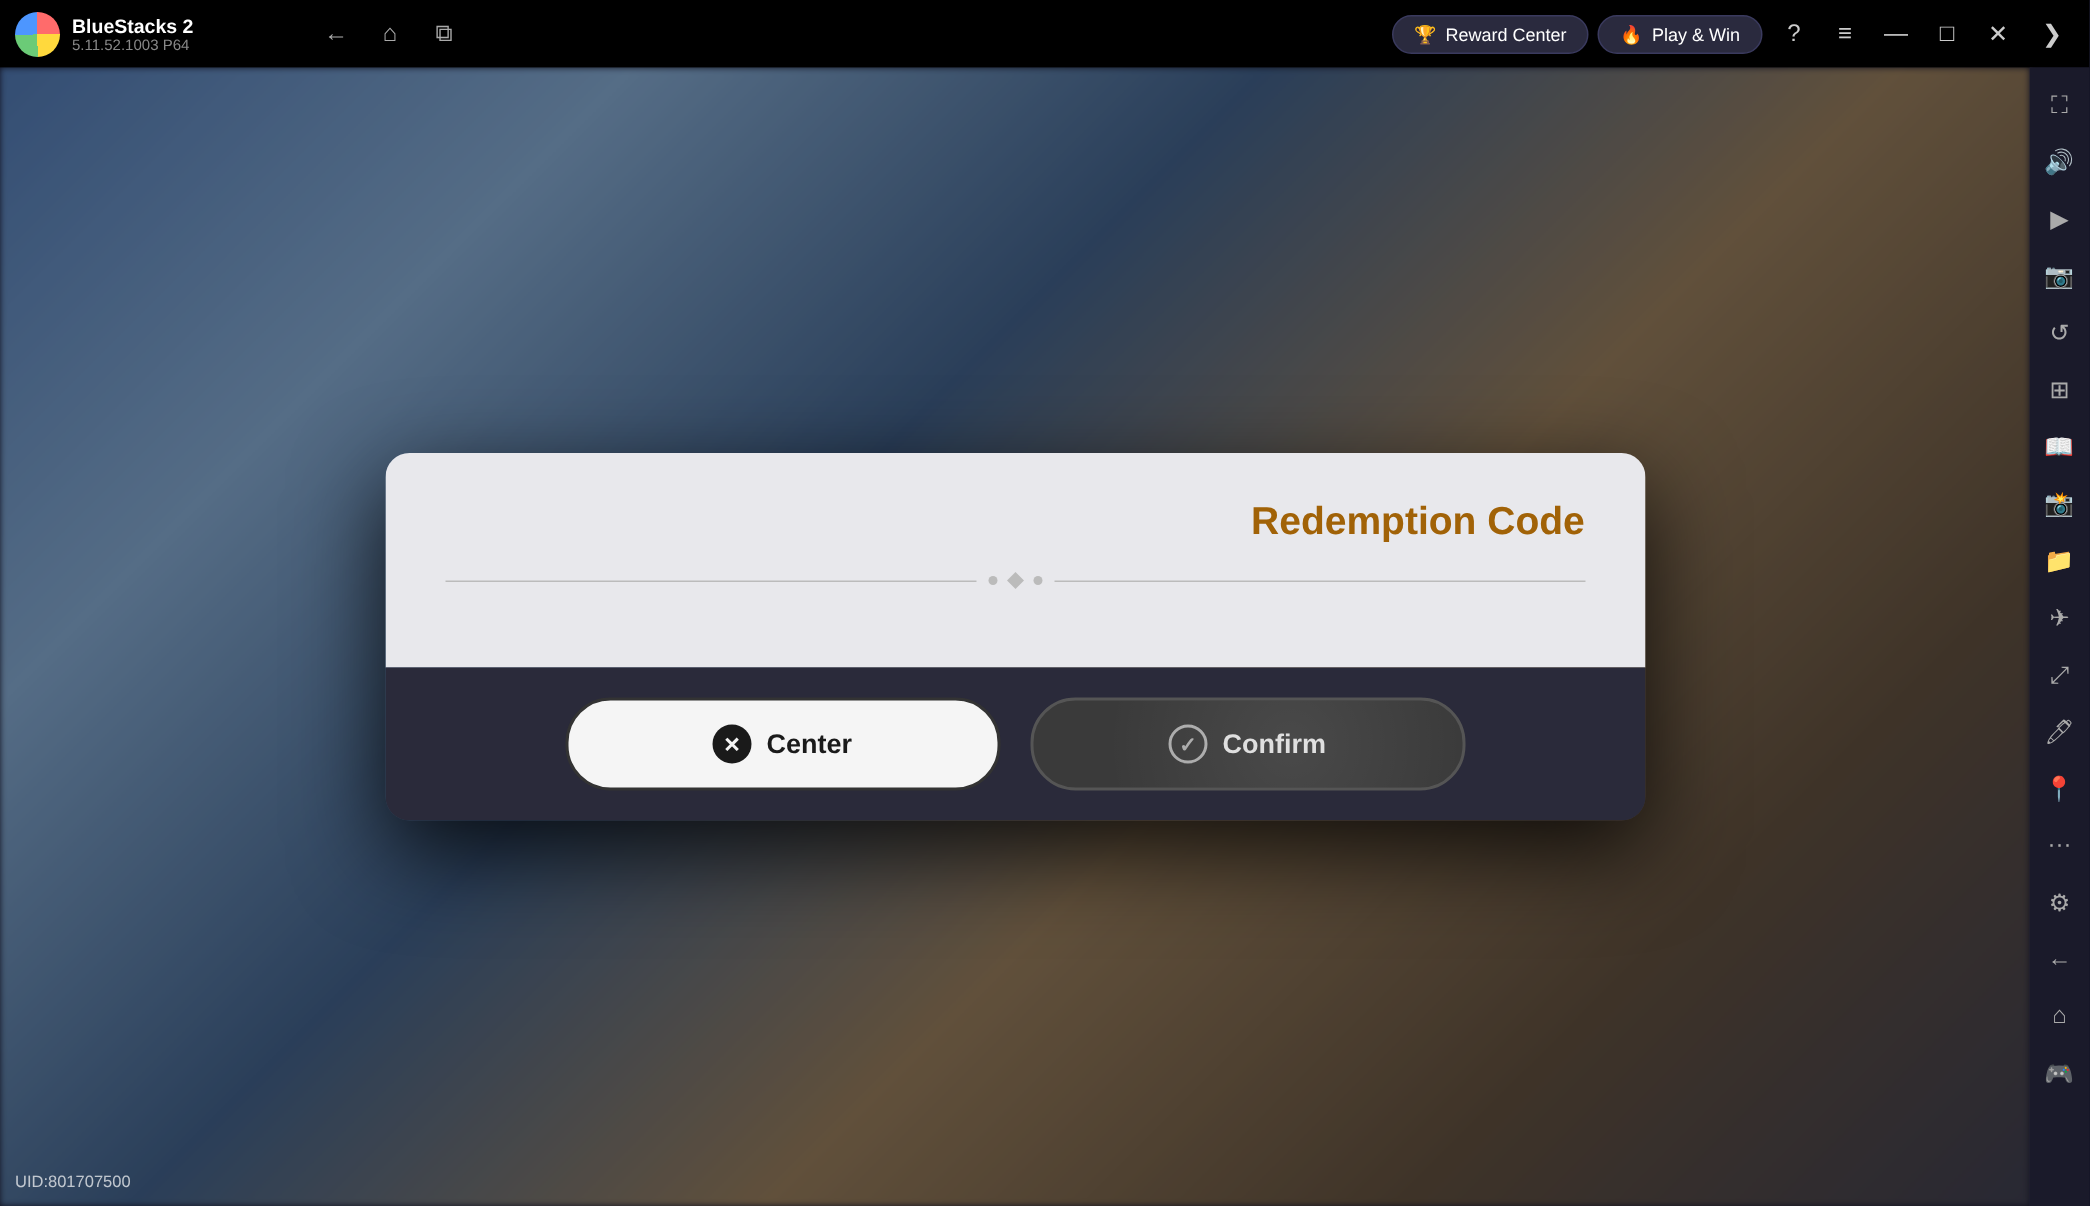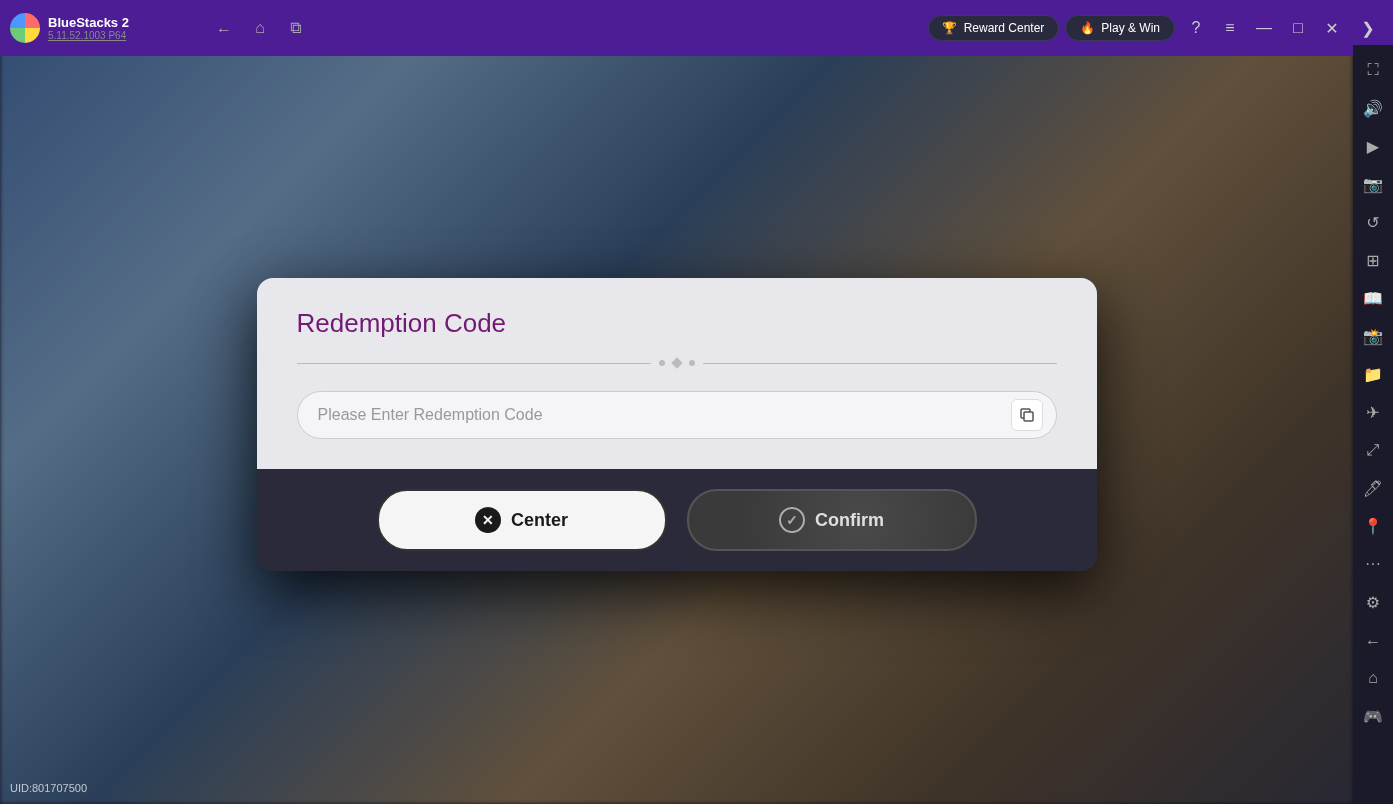--- a/index.html
+++ b/index.html
@@ -39,8 +39,8 @@
       top: 0;
       left: 0;
       right: 0;
-      height: 56px;
-      background: #4c1d95;
+      height: 45px;
+      background: #000000;
       display: flex;
       align-items: center;
       z-index: 100;

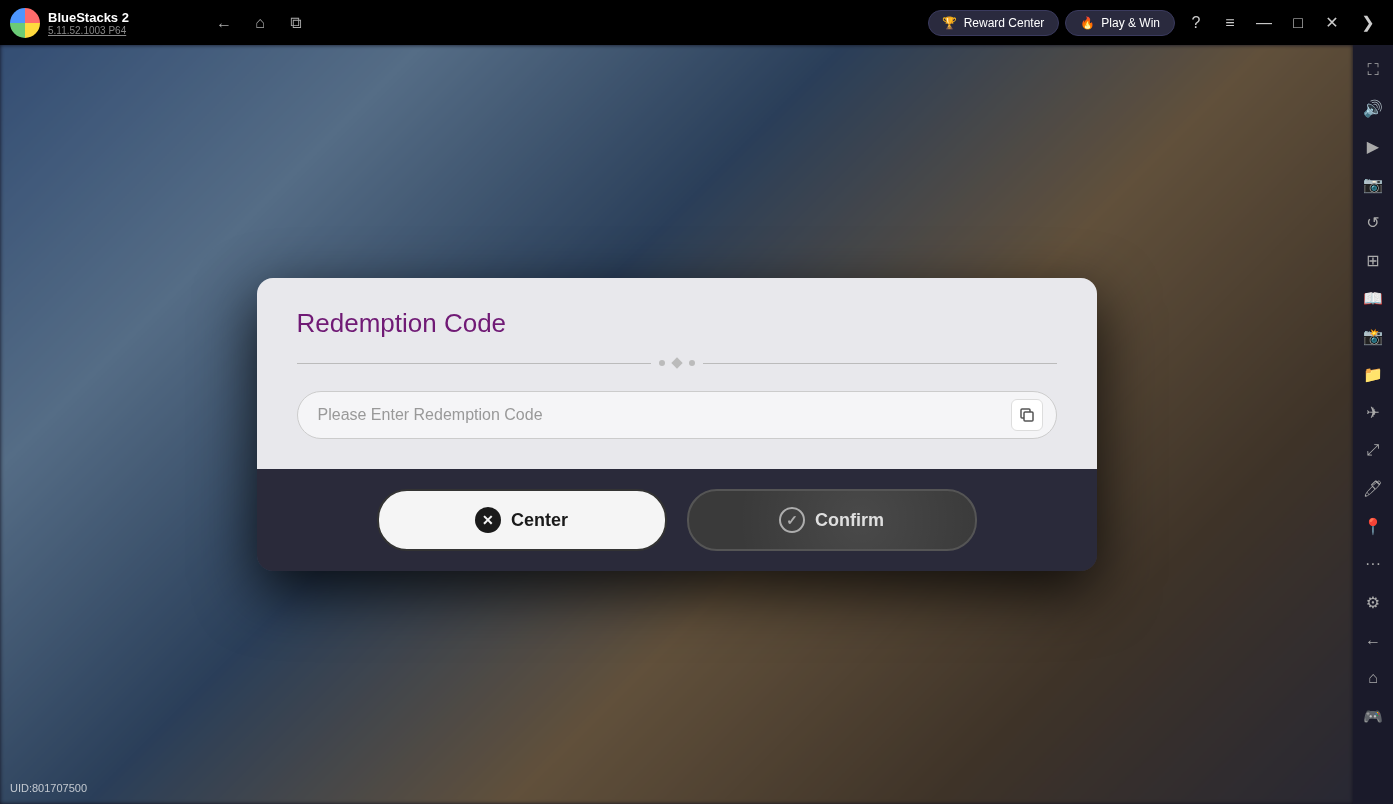--- a/index.html
+++ b/index.html
@@ -75,7 +75,6 @@
     .app-version {
       font-size: 10px;
       color: #888;
-      text-decoration: underline;
     }
 
     .topbar-nav {

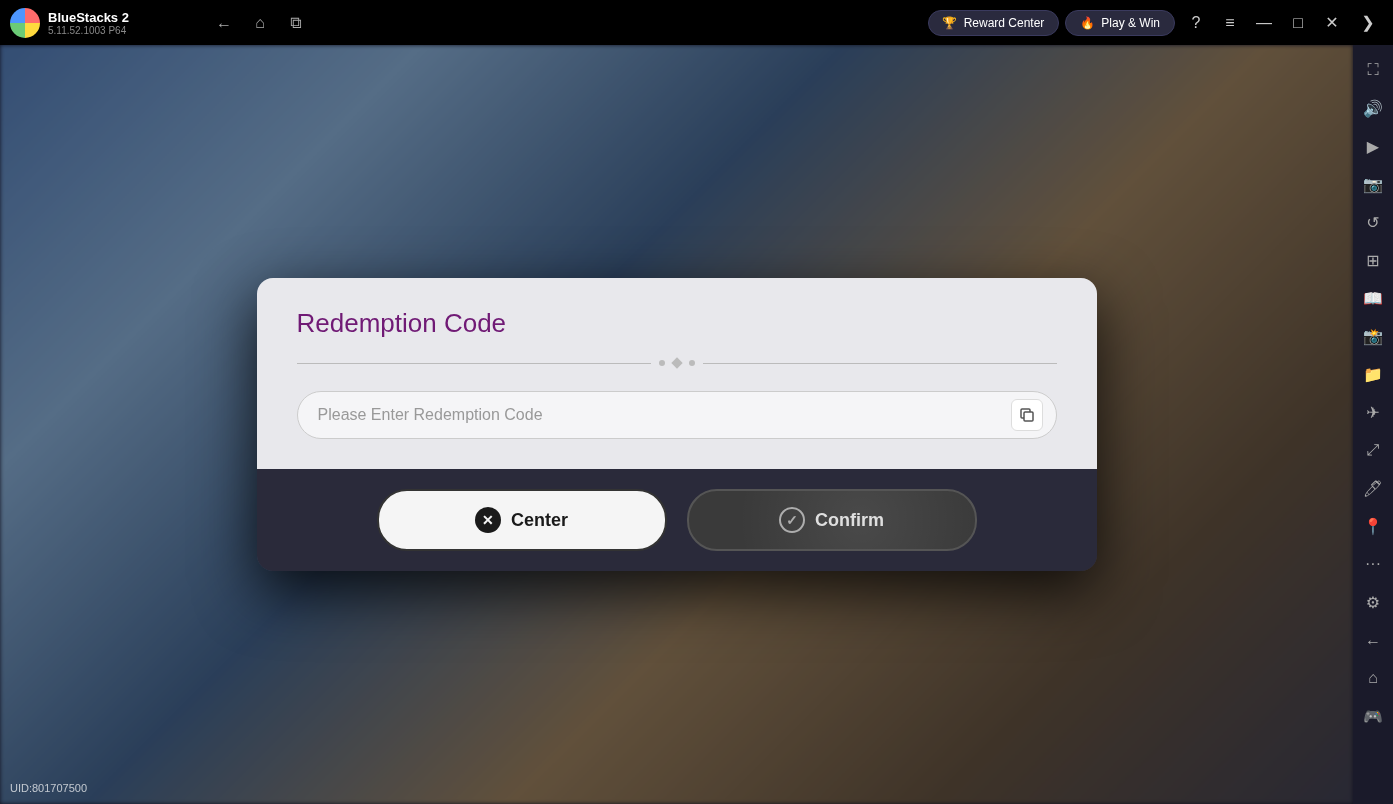--- a/index.html
+++ b/index.html
@@ -206,10 +206,10 @@
     }
 
     .modal-title {
-      text-align: left;
+      text-align: right;
       font-size: 26px;
-      font-weight: 400;
-      color: #701a75;
+      font-weight: 700;
+      color: #a16207;
       margin-bottom: 20px;
     }
 

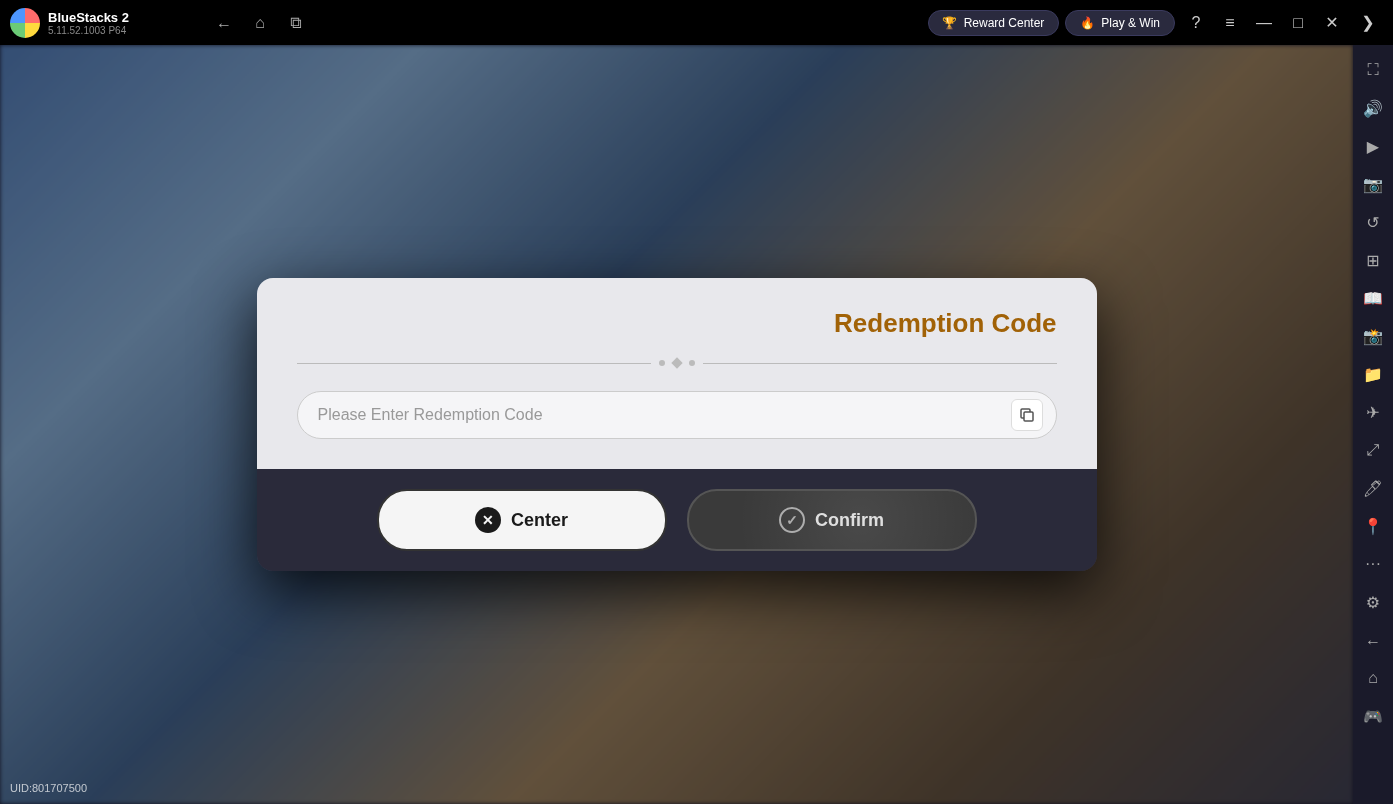--- a/index.html
+++ b/index.html
@@ -433,15 +433,6 @@
         <div class="divider-line"></div>
       </div>
 
-      <div class="input-wrapper">
-        <input type="text" class="redemption-input" placeholder="Please Enter Redemption Code" style="">
-        <div class="copy-icon">
-          <svg width="16" height="16" viewBox="0 0 16 16" fill="currentColor">
-            <rect x="5" y="5" width="9" height="9" rx="1" fill="none" stroke="currentColor" stroke-width="1.5"></rect>
-            <path d="M11 5V3a1 1 0 00-1-1H3a1 1 0 00-1 1v7a1 1 0 001 1h2" fill="none" stroke="currentColor" stroke-width="1.5"></path>
-          </svg>
-        </div>
-      </div>
     </div>
 
     <div class="modal-bottom">

